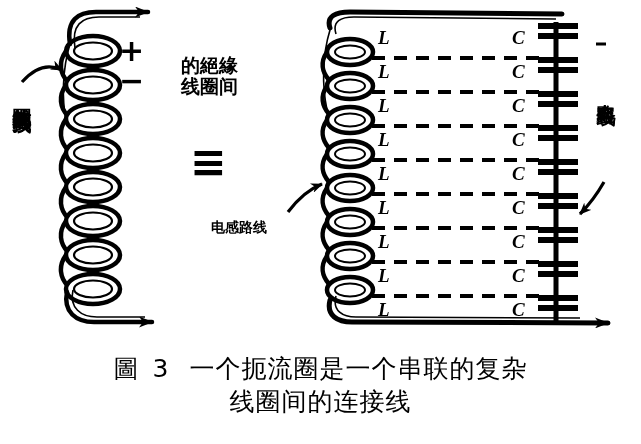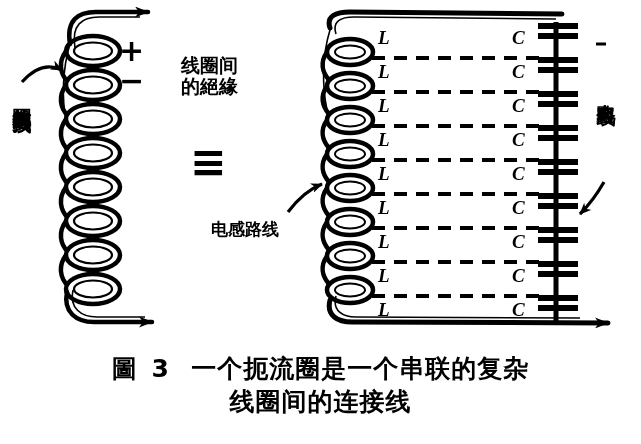--- a/index.html
+++ b/index.html
@@ -303,8 +303,8 @@
   <div class="vert-label" id="label-coil-connection-wire">线圈间的连接线</div>
 
   <div class="horiz-label" id="label-inter-coil-insulation">
+    <div>的絕緣</div>
     <div>线圈间</div>
-    <div>的絕緣</div>
   </div>
 
   <div id="equiv-symbol">≡</div>

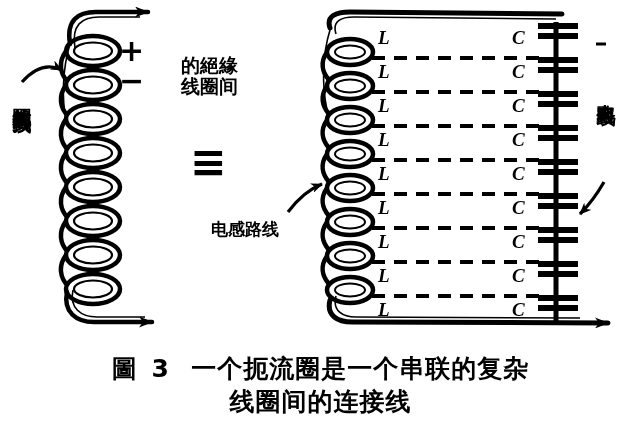--- a/index.html
+++ b/index.html
@@ -65,7 +65,7 @@
   #label-inductance-path {
     left: 211px;
     top: 220px;
-    font-size: 17px;
+    font-size: 14px;
   }
   #sign-plus, #sign-minus {
     position: absolute;

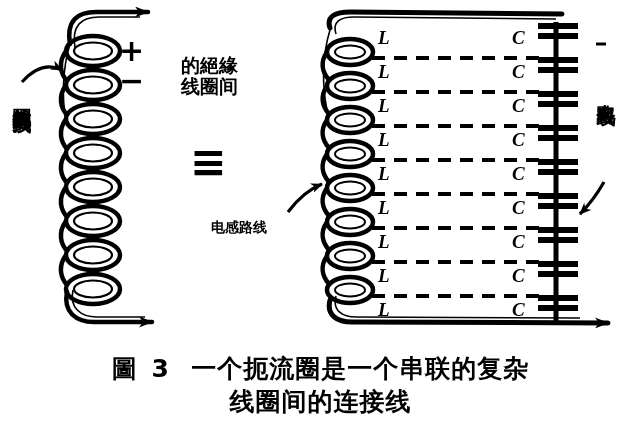--- a/index.html
+++ b/index.html
@@ -102,7 +102,7 @@
     width: 641px;
     text-align: center;
     font-family: "DejaVu Sans", "Liberation Sans", sans-serif;
-    font-weight: 700;
+    font-weight: 400;
     font-size: 25px;
     line-height: 1.32;
     color: #000;

